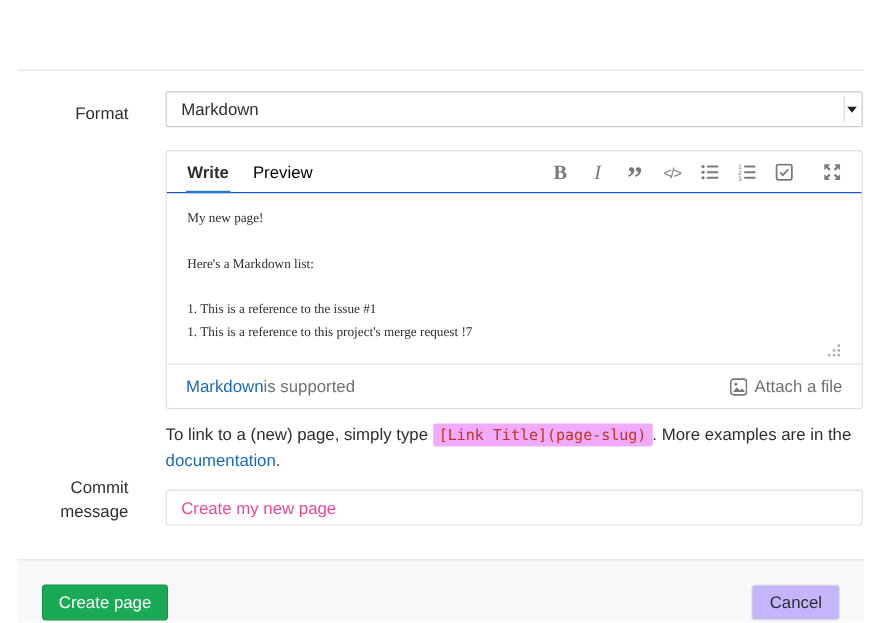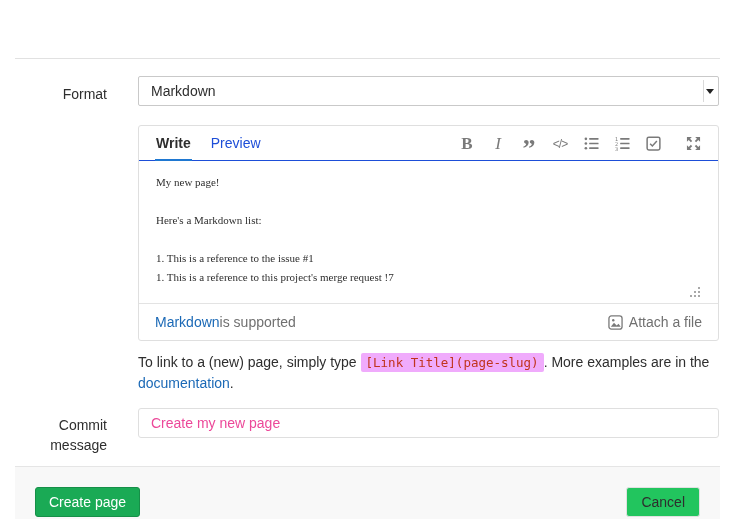--- a/index.html
+++ b/index.html
@@ -41,7 +41,7 @@
   .tab { display:inline-flex; align-items:center; font-size:14px; cursor:pointer;
          border-bottom:2px solid transparent; margin-bottom:-1px; padding:0 1px; }
   .tab.active { font-weight:700; color:#2e2e2e; border-bottom-color:#1f78d1; }
-  .tab.inactive { color:#1d4ed8; margin-left:18px; }
+  .tab.inactive { color:#000000; margin-left:18px; }
   .toolbar-spacer { flex:1; }
   .icon-btn { background:none; border:none; color:#7a7a7a; cursor:pointer; margin-left:13px;
               display:inline-flex; align-items:center; justify-content:center; padding:0; height:35px; width:18px;

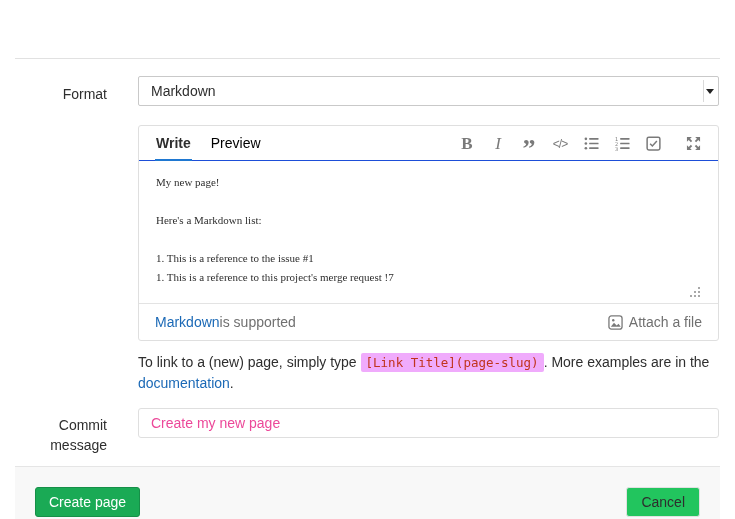--- a/index.html
+++ b/index.html
@@ -20,7 +20,7 @@
   .form-label { position:absolute; left:0; width:107px; text-align:right; font-size:14px; color:#2e2e2e; font-weight:400; line-height:20px; }
   .lbl-format { top:84px; }
   .lbl-content { top:133px; }
-  .lbl-commit { top:415px; }
+  .lbl-commit { top:396px; }
 
   
   .select-wrap { position:absolute; left:138px; top:76px; width:581px; height:30px; }

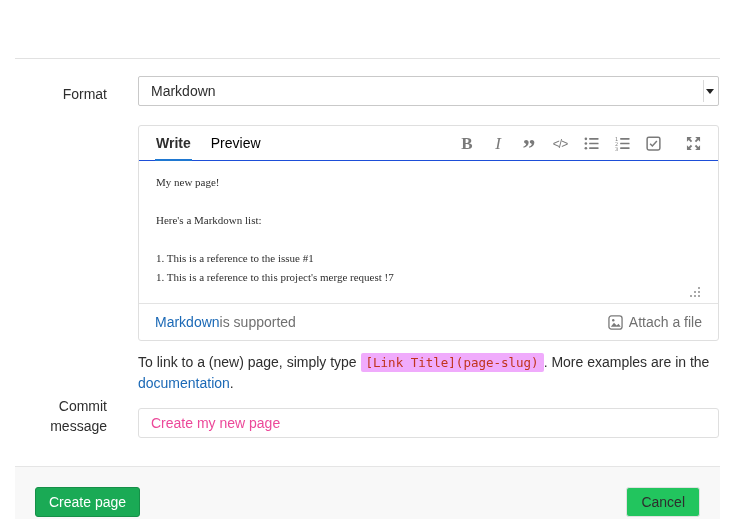--- a/index.html
+++ b/index.html
@@ -86,7 +86,7 @@
   .btn-create { position:absolute; left:20px; top:20px; height:30px; background:#1aaa55; color:#fff;
                 border:1px solid #168f48; border-radius:3px; font-size:14px; padding:0 13px;
                 font-family:"Liberation Sans", sans-serif; cursor:pointer; }
-  .btn-cancel { position:absolute; right:20px; top:20px; height:30px; background:#22c55e; color:#2e2e2e;
+  .btn-cancel { position:absolute; right:20px; top:20px; height:30px; background:#c4b5fd; color:#2e2e2e;
                 border:1px solid #e1e1e1; border-radius:3px; font-size:14px; padding:0 14px;
                 font-family:"Liberation Sans", sans-serif; cursor:pointer; }
 </style>

